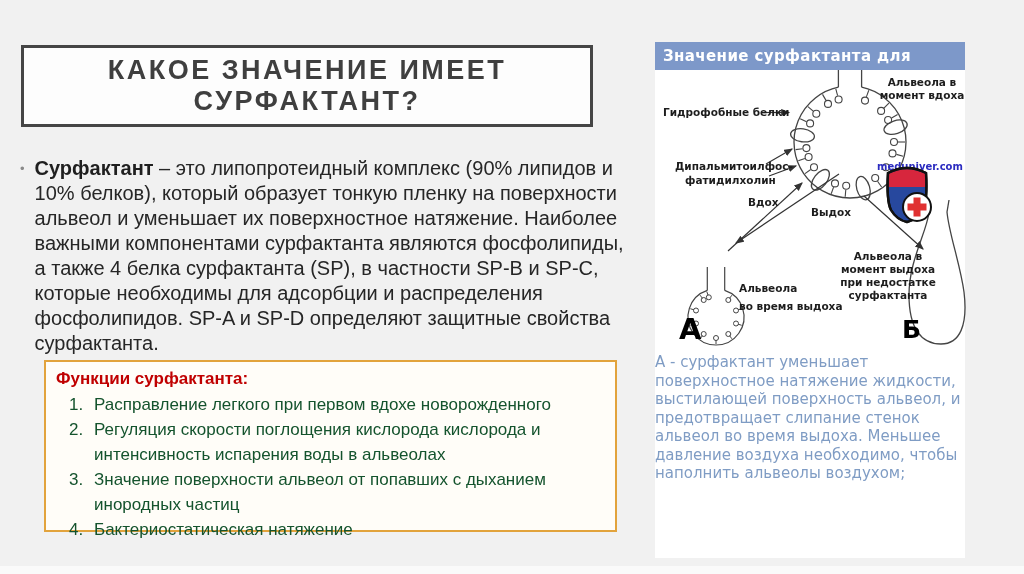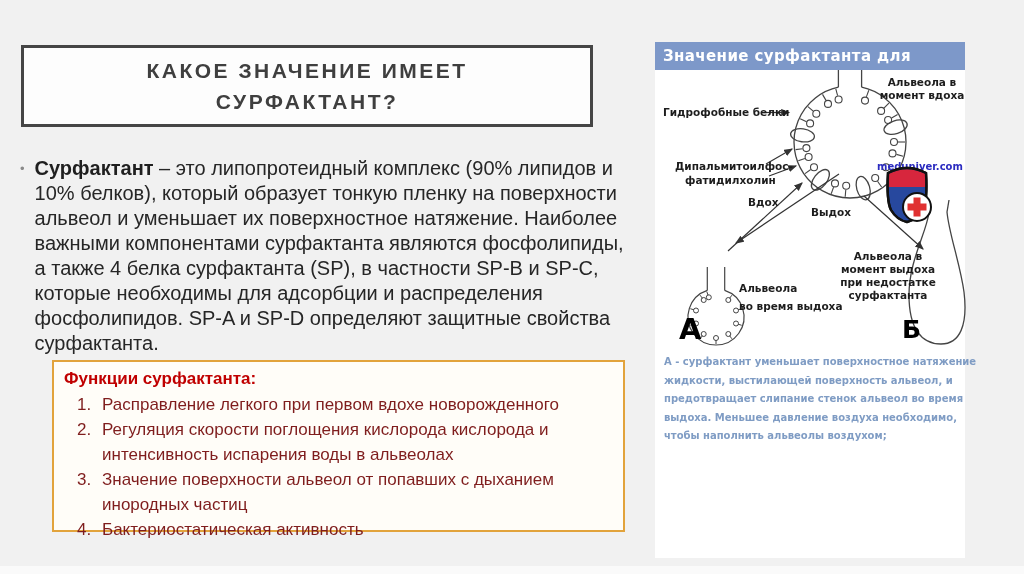--- a/index.html
+++ b/index.html
@@ -9,7 +9,7 @@
 
   .title-box{position:absolute;left:21px;top:45px;width:572px;height:82px;box-sizing:border-box;
     background:#fdfdfd;border:3px solid #454545;display:flex;align-items:center;justify-content:center;}
-  .title-text{width:480px;text-align:center;font-size:21px;font-weight:bold;letter-spacing:2.5px;
+  .title-text{width:480px;text-align:center;font-size:27px;font-weight:bold;letter-spacing:2.5px;
     line-height:31px;color:#3f3f3f;text-transform:uppercase;}
 
   .intro{position:absolute;left:20px;top:156px;width:614px;display:flex;}

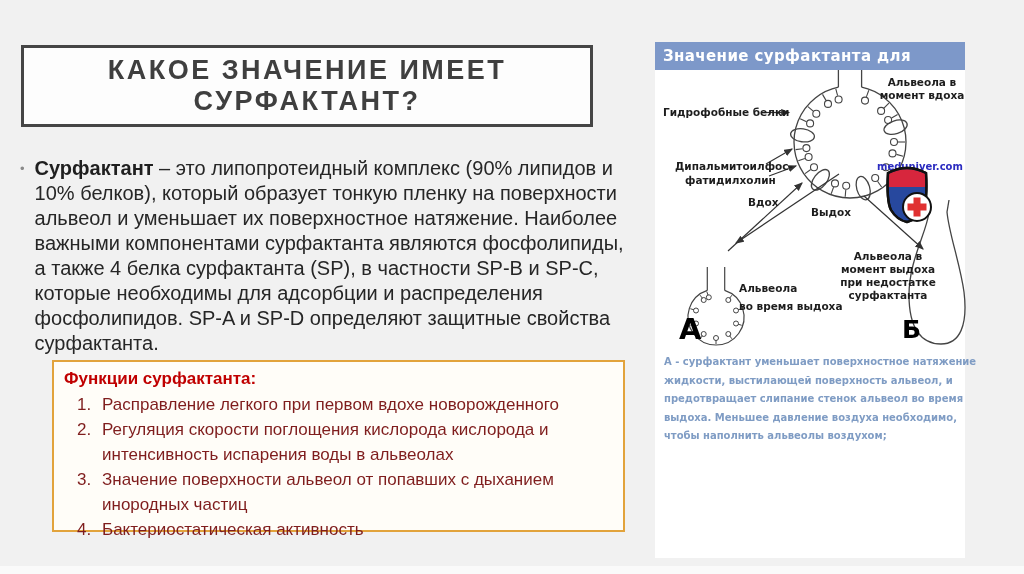--- a/index.html
+++ b/index.html
@@ -27,8 +27,8 @@
   .figure-header{height:28px;background:#7d98c9;color:#ffffff;font-weight:bold;font-size:15px;
     line-height:28px;padding-left:8px;letter-spacing:0.4px;font-family:"DejaVu Sans",sans-serif;}
   .figure-svg{position:absolute;left:0;top:28px;width:345px;height:282px;}
-  .figure-caption{position:absolute;left:9px;top:311px;width:330px;font-family:"DejaVu Sans",sans-serif;
-    font-size:10px;font-weight:bold;color:#7f9cc4;line-height:18.5px;}
+  .figure-caption{position:absolute;left:0;top:311px;width:330px;font-family:"DejaVu Sans",sans-serif;
+    font-size:15px;font-weight:normal;color:#7f9cc4;line-height:18.5px;}
   .figure-caption p{margin:0;}
 
   svg text{font-family:"DejaVu Sans",sans-serif;fill:#1d1d1d;}

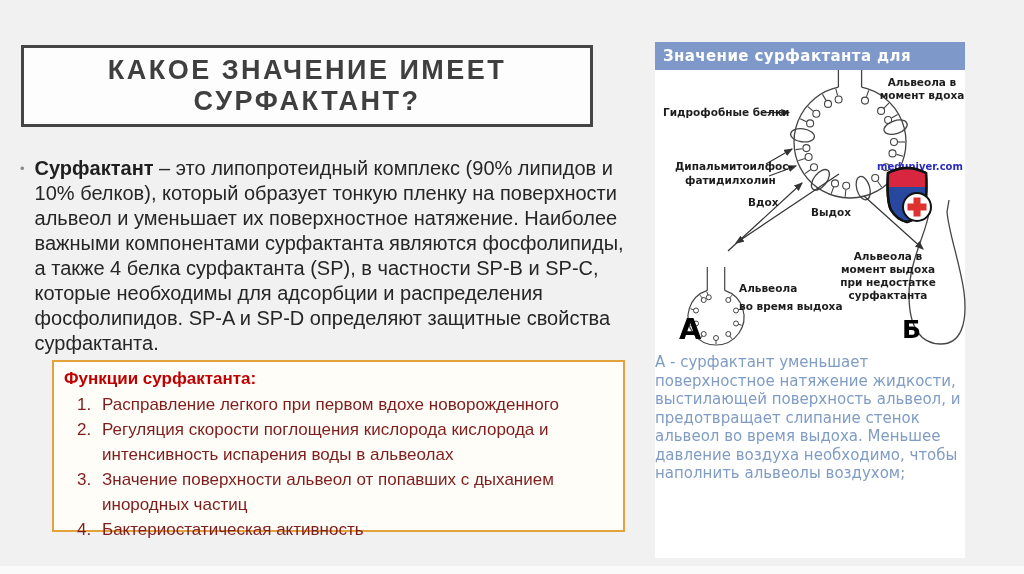--- a/index.html
+++ b/index.html
@@ -17,7 +17,7 @@
   .intro .text{font-size:20px;line-height:25px;color:#262626;}
   .intro .lead{font-weight:bold;color:#1f1f1f;}
 
-  .functions-box{position:absolute;left:52px;top:360px;width:573px;height:172px;box-sizing:border-box;
+  .functions-box{position:absolute;left:44px;top:360px;width:573px;height:172px;box-sizing:border-box;
     background:#fffdf8;border:2px solid #e2a33c;padding:5px 10px 0 10px;}
   .functions-heading{color:#c00000;font-weight:bold;font-size:17px;line-height:24px;}
   .functions-box ol{margin:1px 0 0 0;padding-left:32px;font-size:17px;line-height:25px;color:#7f1d1d;}

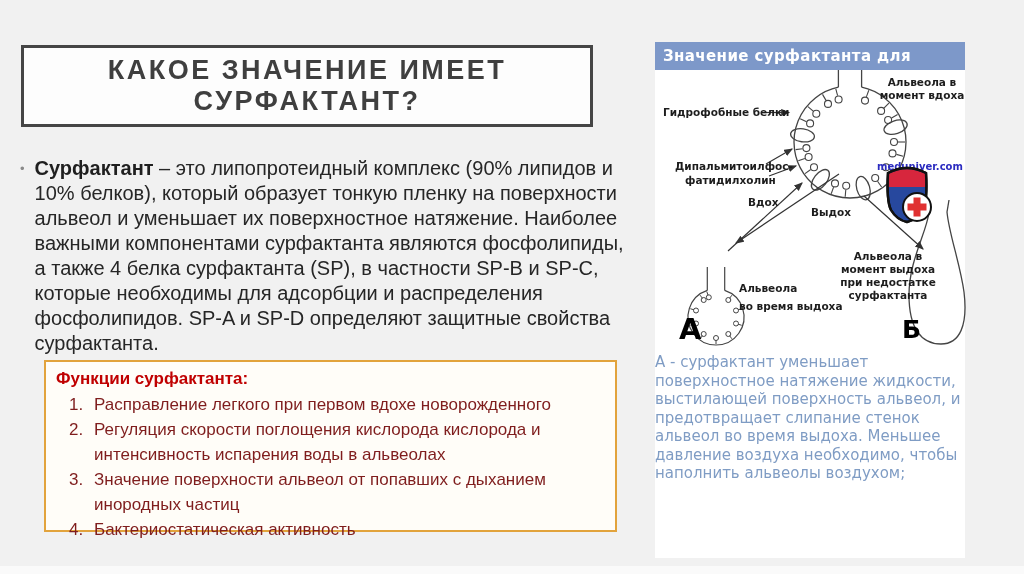--- a/index.html
+++ b/index.html
@@ -20,7 +20,7 @@
   .functions-box{position:absolute;left:44px;top:360px;width:573px;height:172px;box-sizing:border-box;
     background:#fffdf8;border:2px solid #e2a33c;padding:5px 10px 0 10px;}
   .functions-heading{color:#c00000;font-weight:bold;font-size:17px;line-height:24px;}
-  .functions-box ol{margin:1px 0 0 0;padding-left:32px;font-size:17px;line-height:25px;color:#7f1d1d;}
+  .functions-box ol{margin:1px 0 0 0;padding-left:32px;font-size:17px;line-height:25px;color:#14532d;}
   .functions-box ol li{padding-left:6px;}
 
   .figure-panel{position:absolute;left:655px;top:42px;width:310px;height:516px;background:#ffffff;}

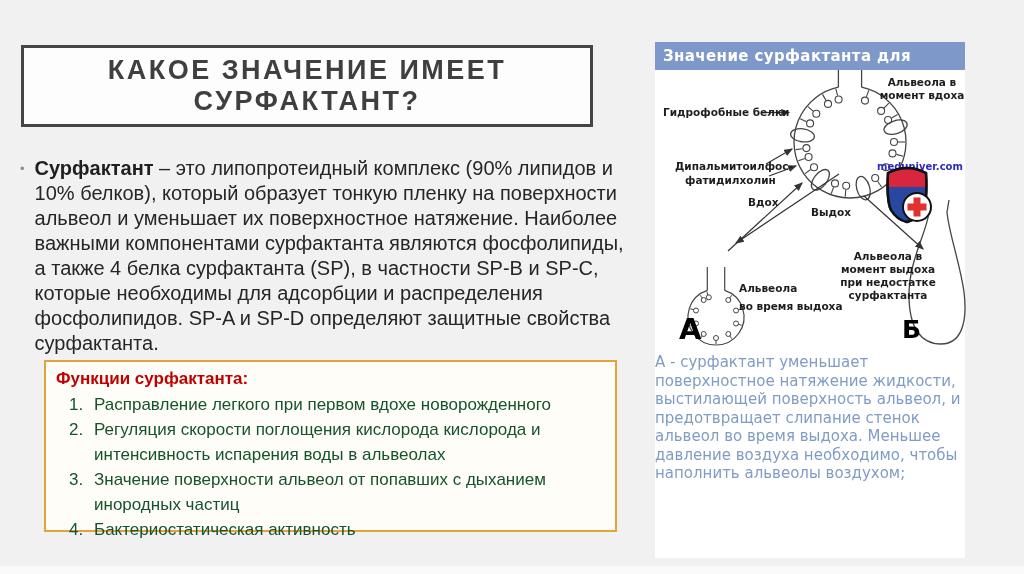--- a/index.html
+++ b/index.html
@@ -57,7 +57,7 @@
       <li>Расправление легкого  при первом вдохе новорожденного</li>
       <li>Регуляция скорости поглощения кислорода кислорода и интенсивность испарения воды в альвеолах</li>
       <li>Значение поверхности альвеол от попавших с дыханием инородных частиц</li>
-      <li>Бактериостатическая активность</li>
+      <li>Бактериостатическая натяжение</li>
     </ol>
   </div>
 

